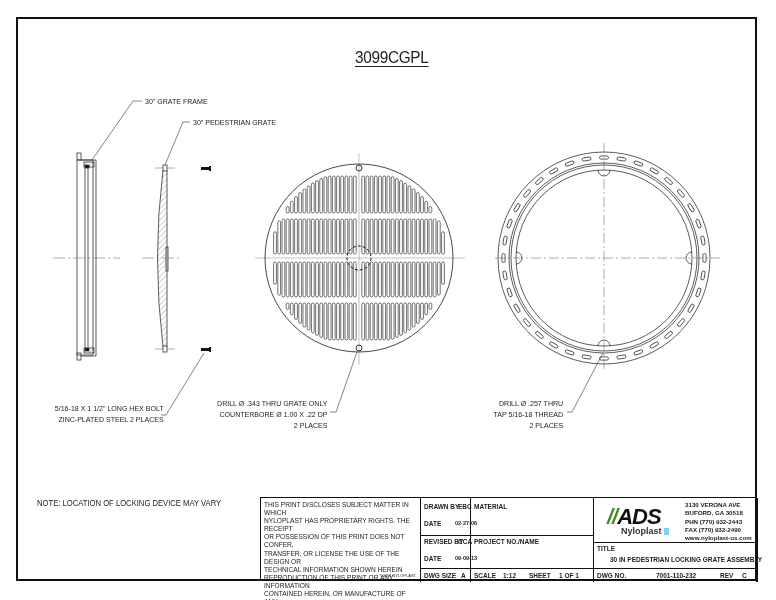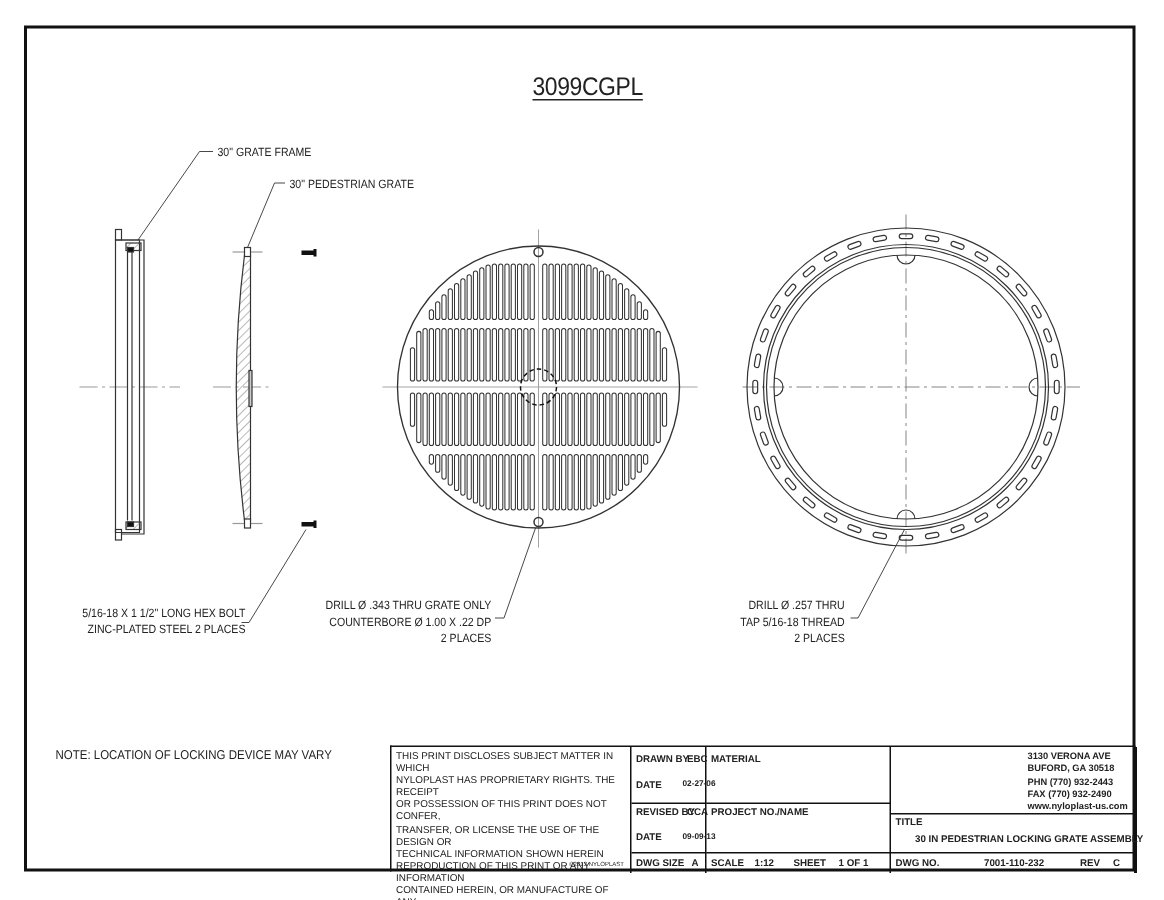--- a/index.html
+++ b/index.html
@@ -347,6 +347,10 @@
   </div>
 
   <div class="cell" style="left:333px;top:0;width:164px;height:84px;border-right:2px solid #111;">
+    <div style="position:absolute;left:13px;top:6px;">
+      <div class="ads"><span class="sl">//</span><span>ADS</span></div>
+      <div class="nylo" style="margin-top:-4px;"><span>Nyloplast</span><span class="sq"></span></div>
+    </div>
     <div style="position:absolute;left:91px;top:3px;font-size:6.2px;line-height:8.3px;">
       <div>3130 VERONA AVE</div>
       <div>BUFORD, GA 30518</div>

